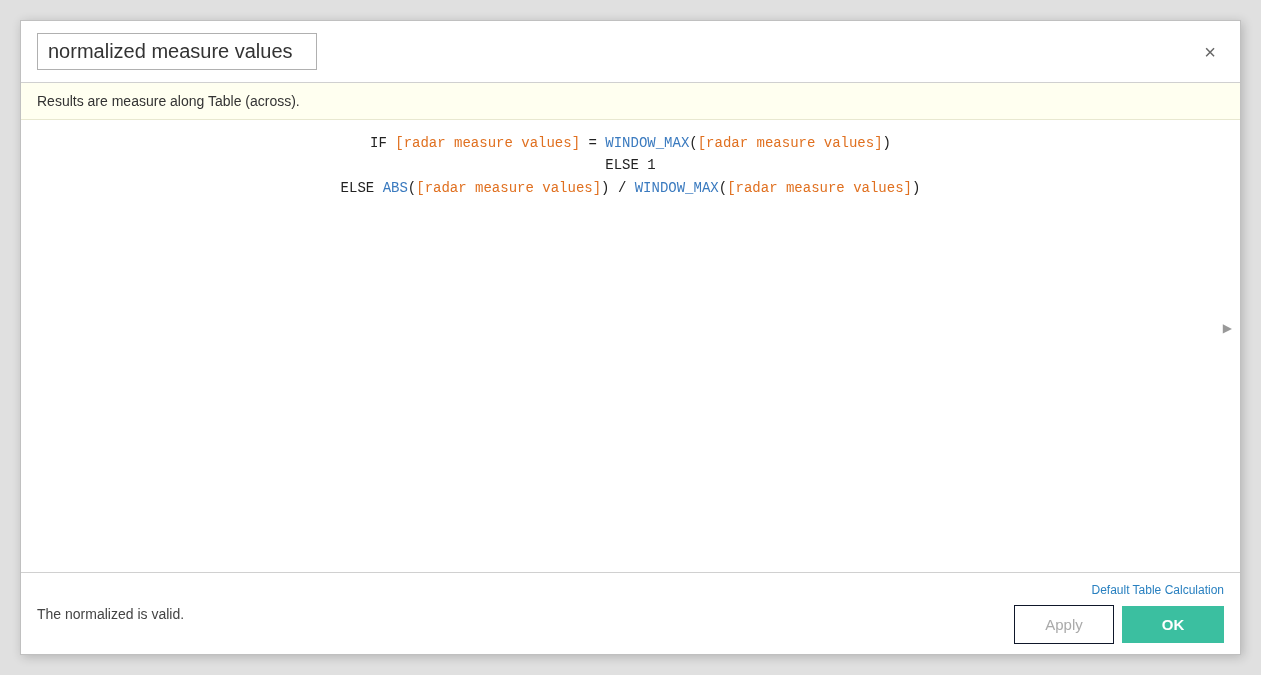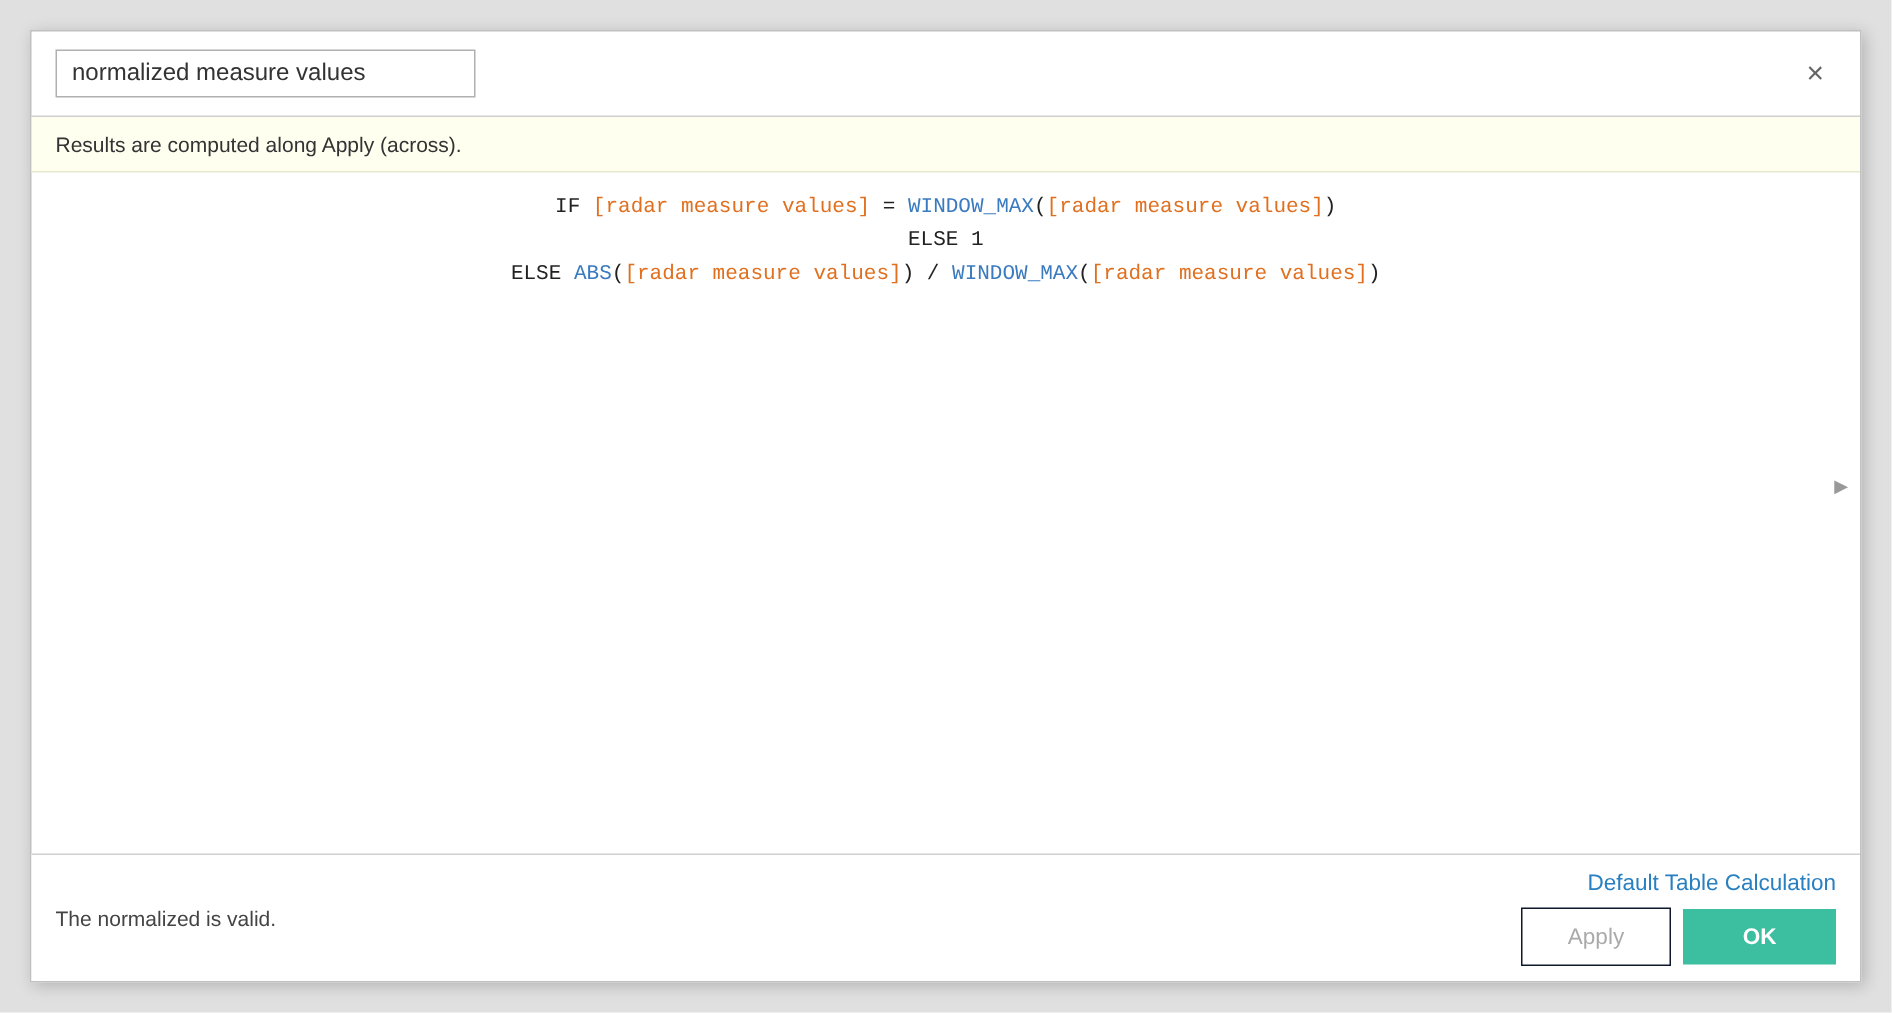--- a/index.html
+++ b/index.html
@@ -37,7 +37,7 @@
     }
 
     .title-input {
-      font-size: 16px;
+      font-size: 20px;
       border: 1px solid #b0b0b0;
       padding: 6px 10px;
       width: 280px;

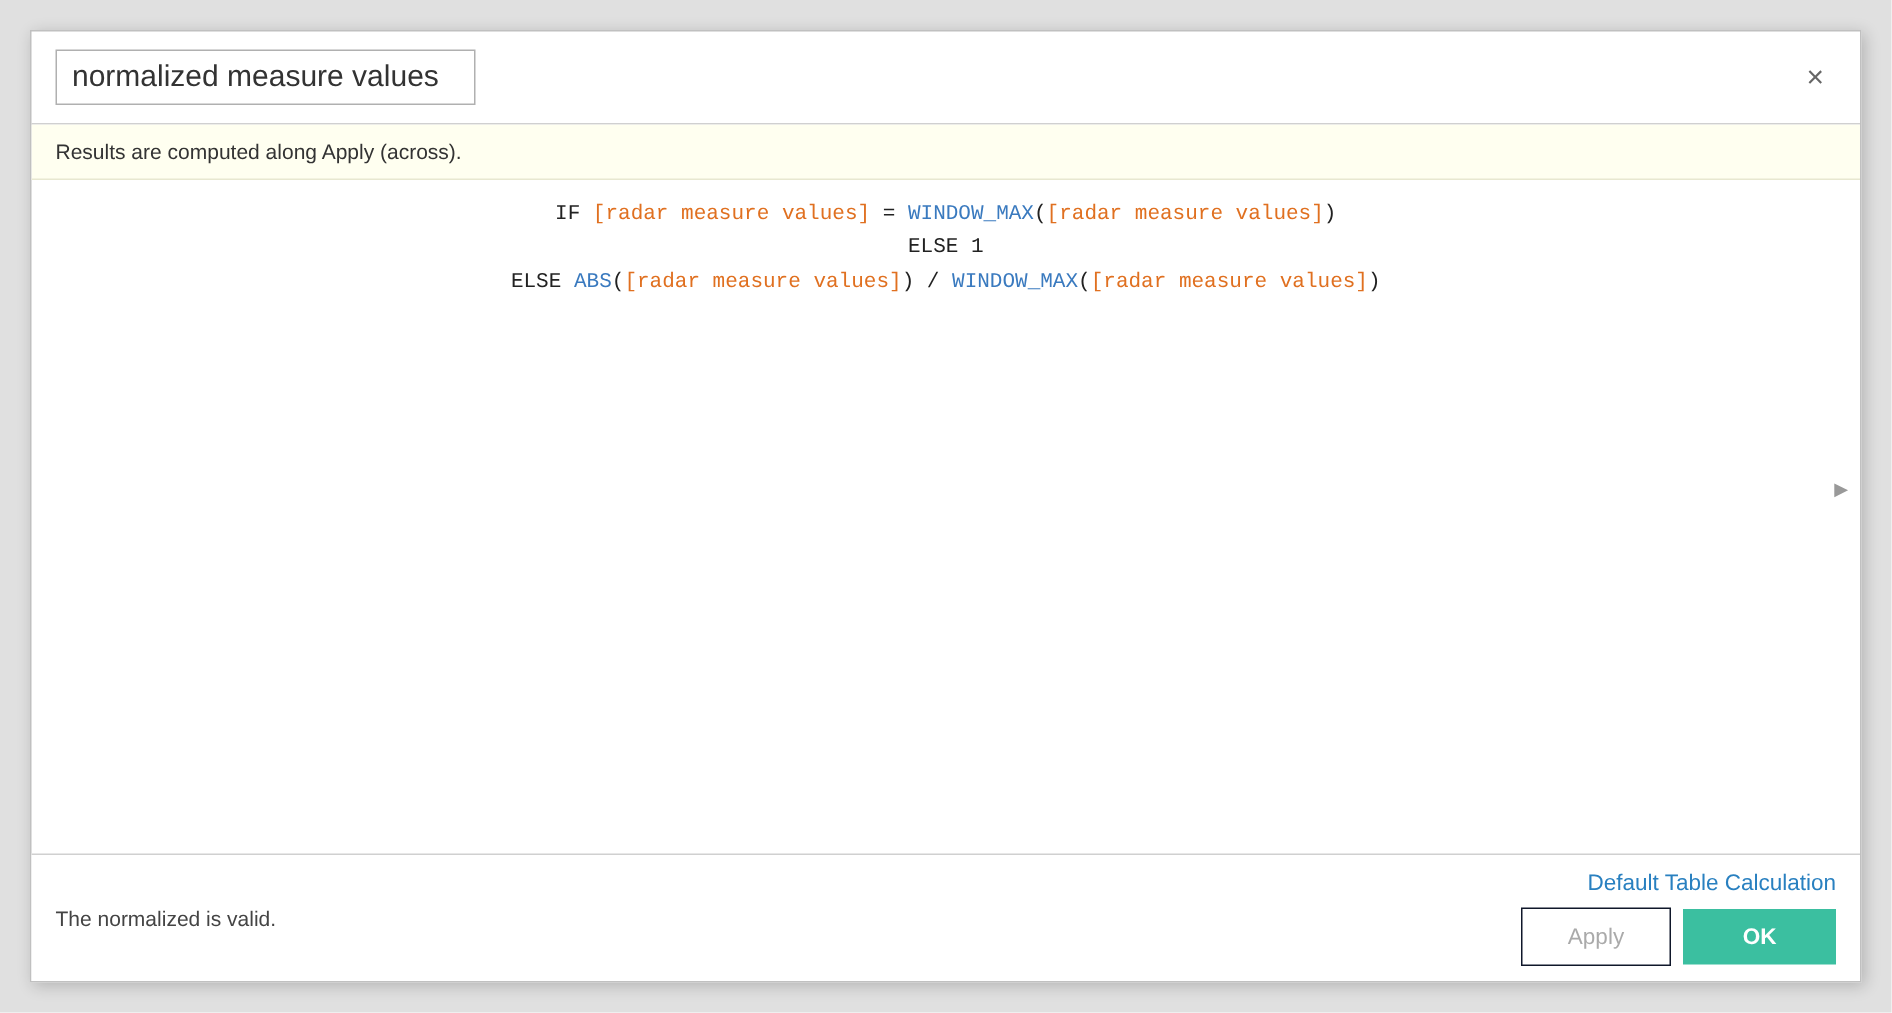--- a/index.html
+++ b/index.html
@@ -184,7 +184,7 @@
   <div class="content-area">
 
     <div class="info-banner">
-      <span>Results are computed along Apply (across).</span>
+      <span>Results are measure along Table (across).</span>
     </div>
 
     <div class="code-editor" id="code-editor">

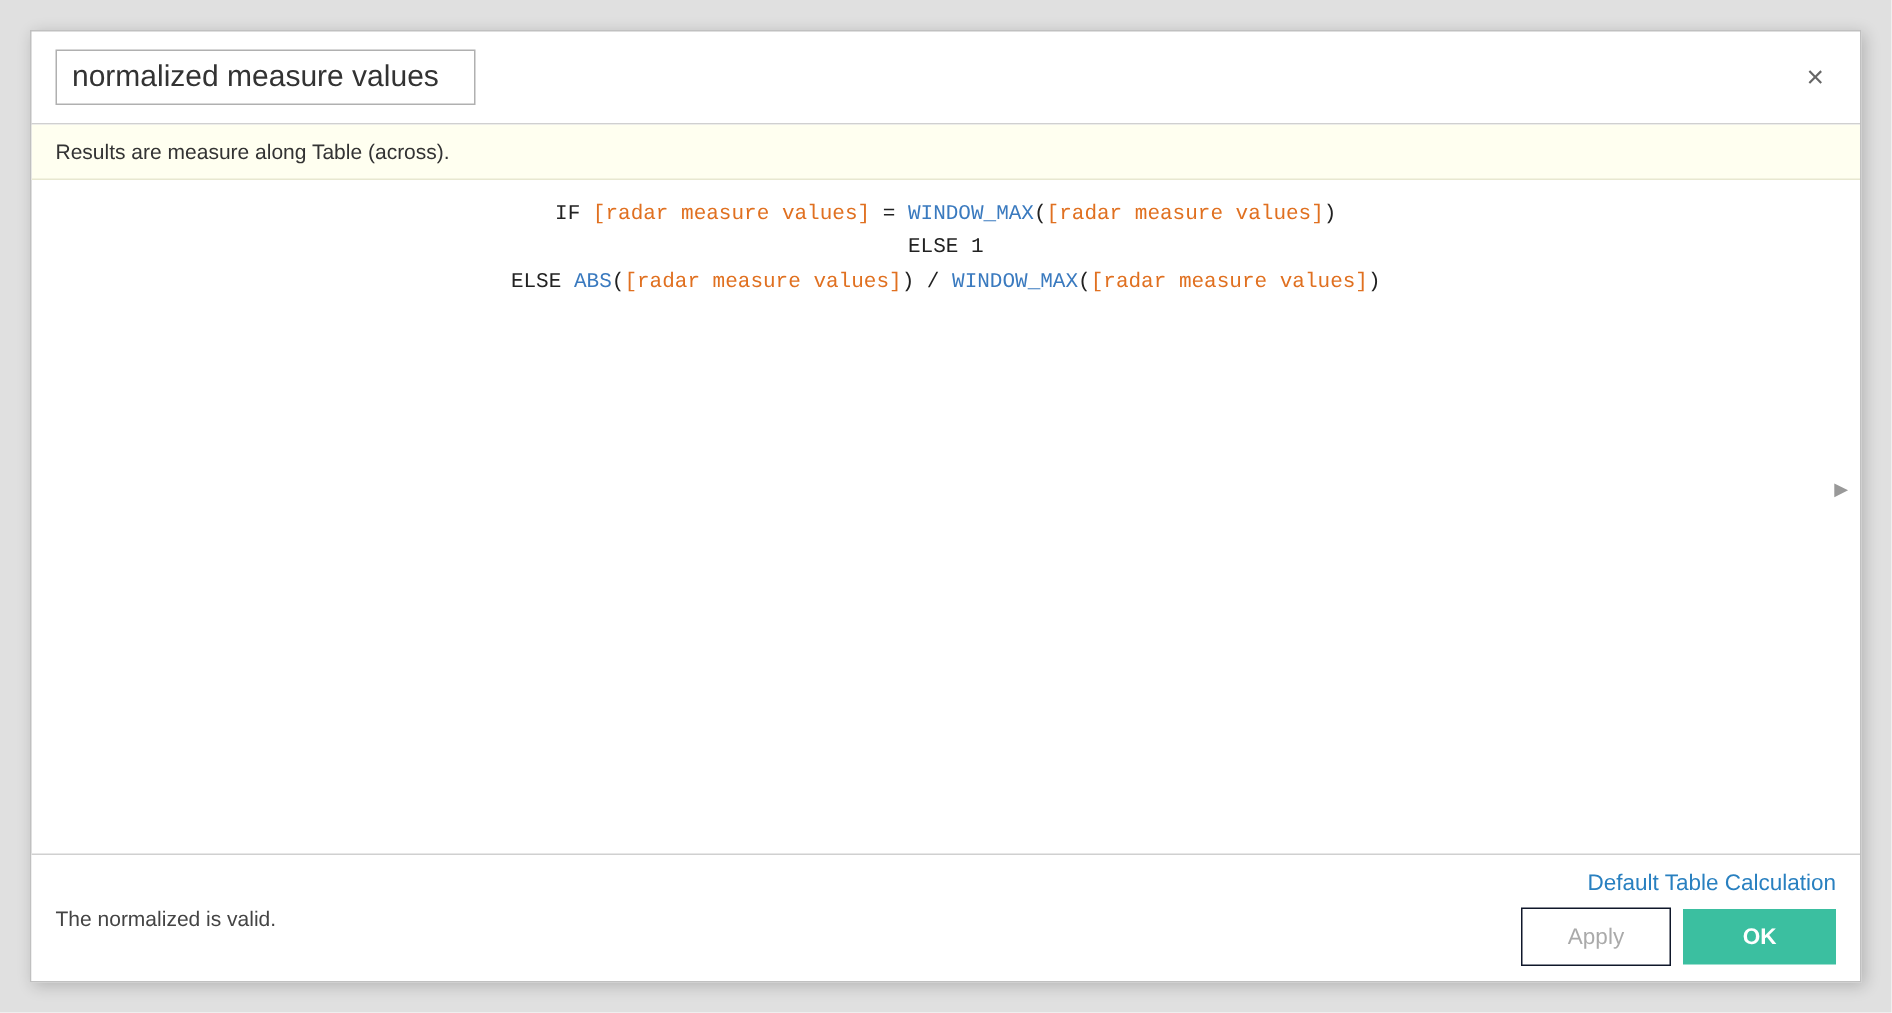--- a/index.html
+++ b/index.html
@@ -135,7 +135,7 @@
 
     .default-calc-link {
       color: #2980c0;
-      font-size: 15px;
+      font-size: 12px;
       font-weight: 500;
       cursor: pointer;
       text-decoration: none;

